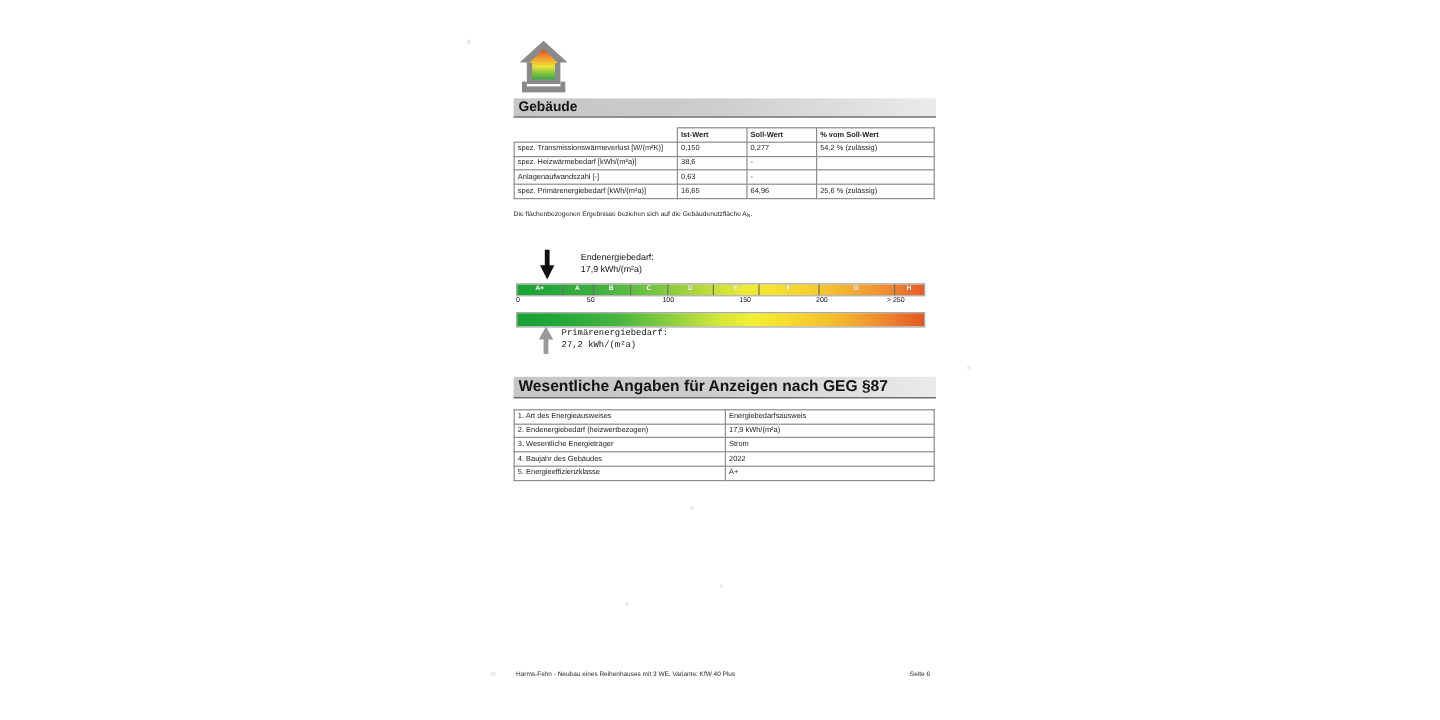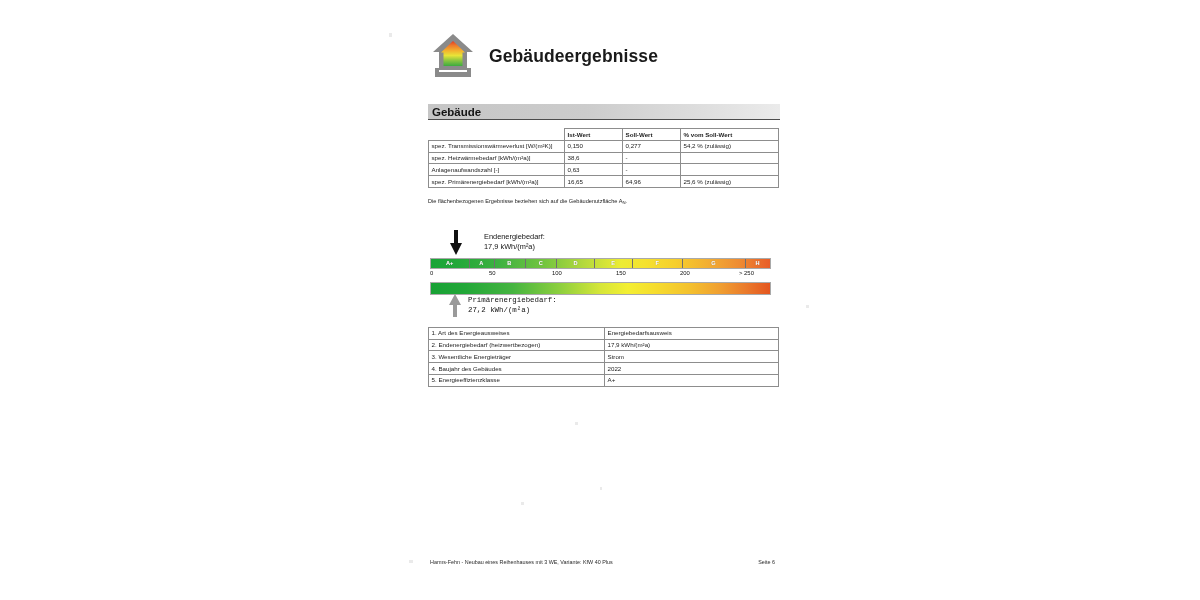--- a/index.html
+++ b/index.html
@@ -251,7 +251,6 @@
           <rect x="36" y="36" width="4" height="8" fill="#8a8a8a"></rect>
         </svg>
       </div>
-      <div class="doc-title">Gebäudeergebnisse</div>
     </div>
 
     <div class="section-bar">

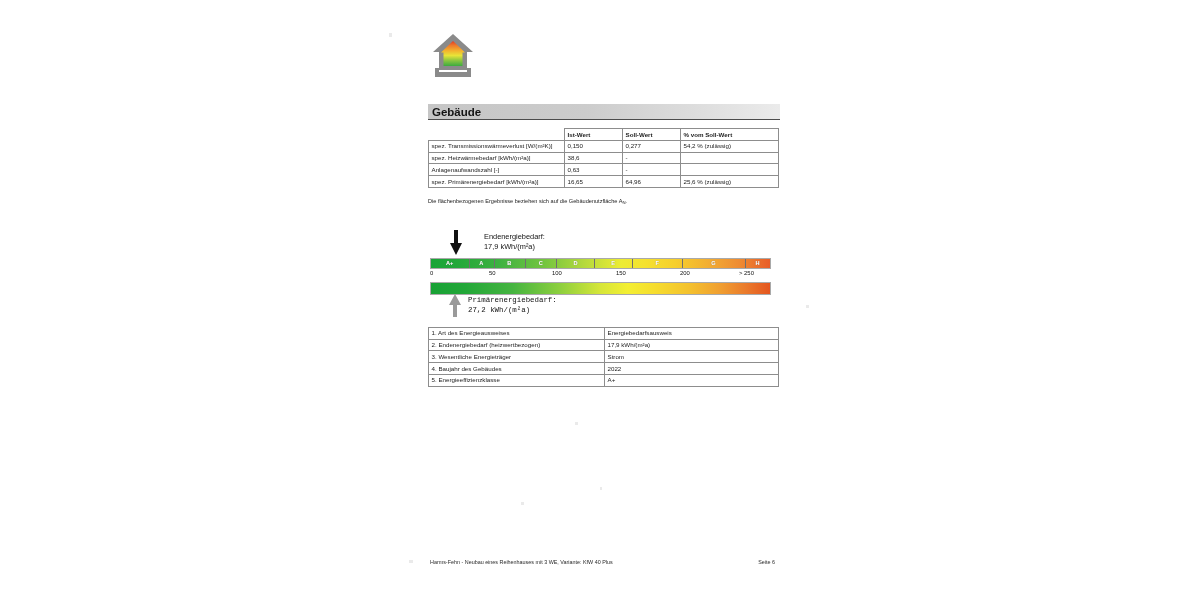--- a/index.html
+++ b/index.html
@@ -66,7 +66,7 @@
     height: 15px;
     background: linear-gradient(to right, #c6c6c6 0%, #cccccc 45%, #dedede 78%, #ebebeb 100%);
     border-bottom: 1.5px solid #4c4c4c;
-    margin-top: 22px;
+    margin-top: 0;
   }
   .section-bar.tall { height: 17px; }
   .section-bar span {

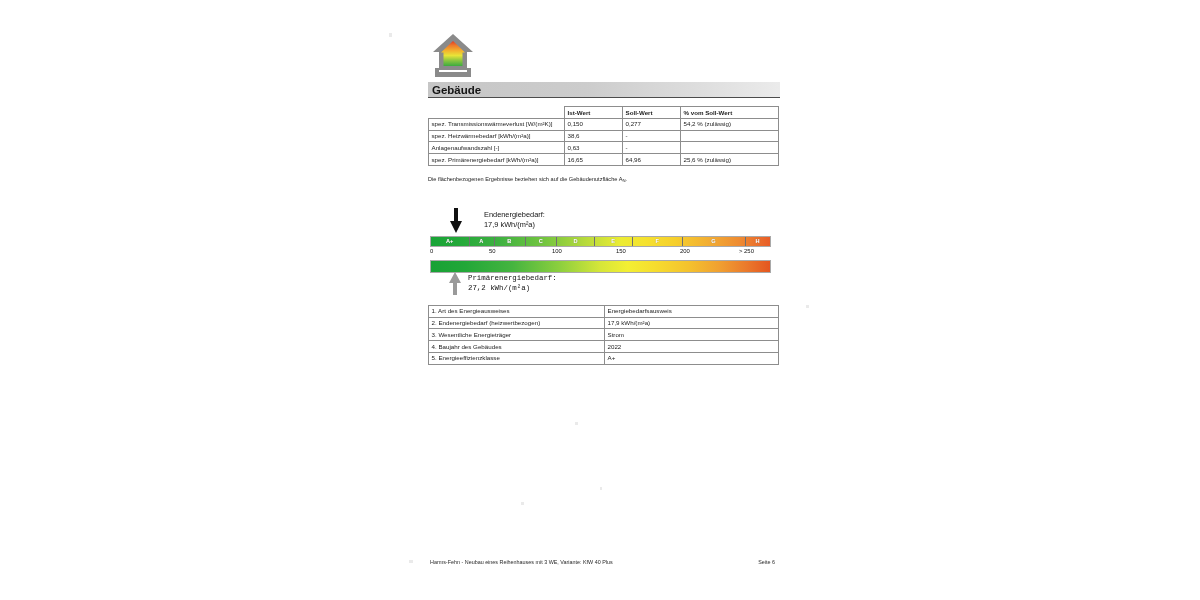--- a/index.html
+++ b/index.html
@@ -356,6 +356,9 @@
       </div>
     </div>
 
+    <div class="section-bar tall" style="margin-top:18px;">
+      <span>Wesentliche Angaben für Anzeigen nach GEG §87</span>
+    </div>
 
     <table class="grid" id="geg-table">
       <colgroup>

